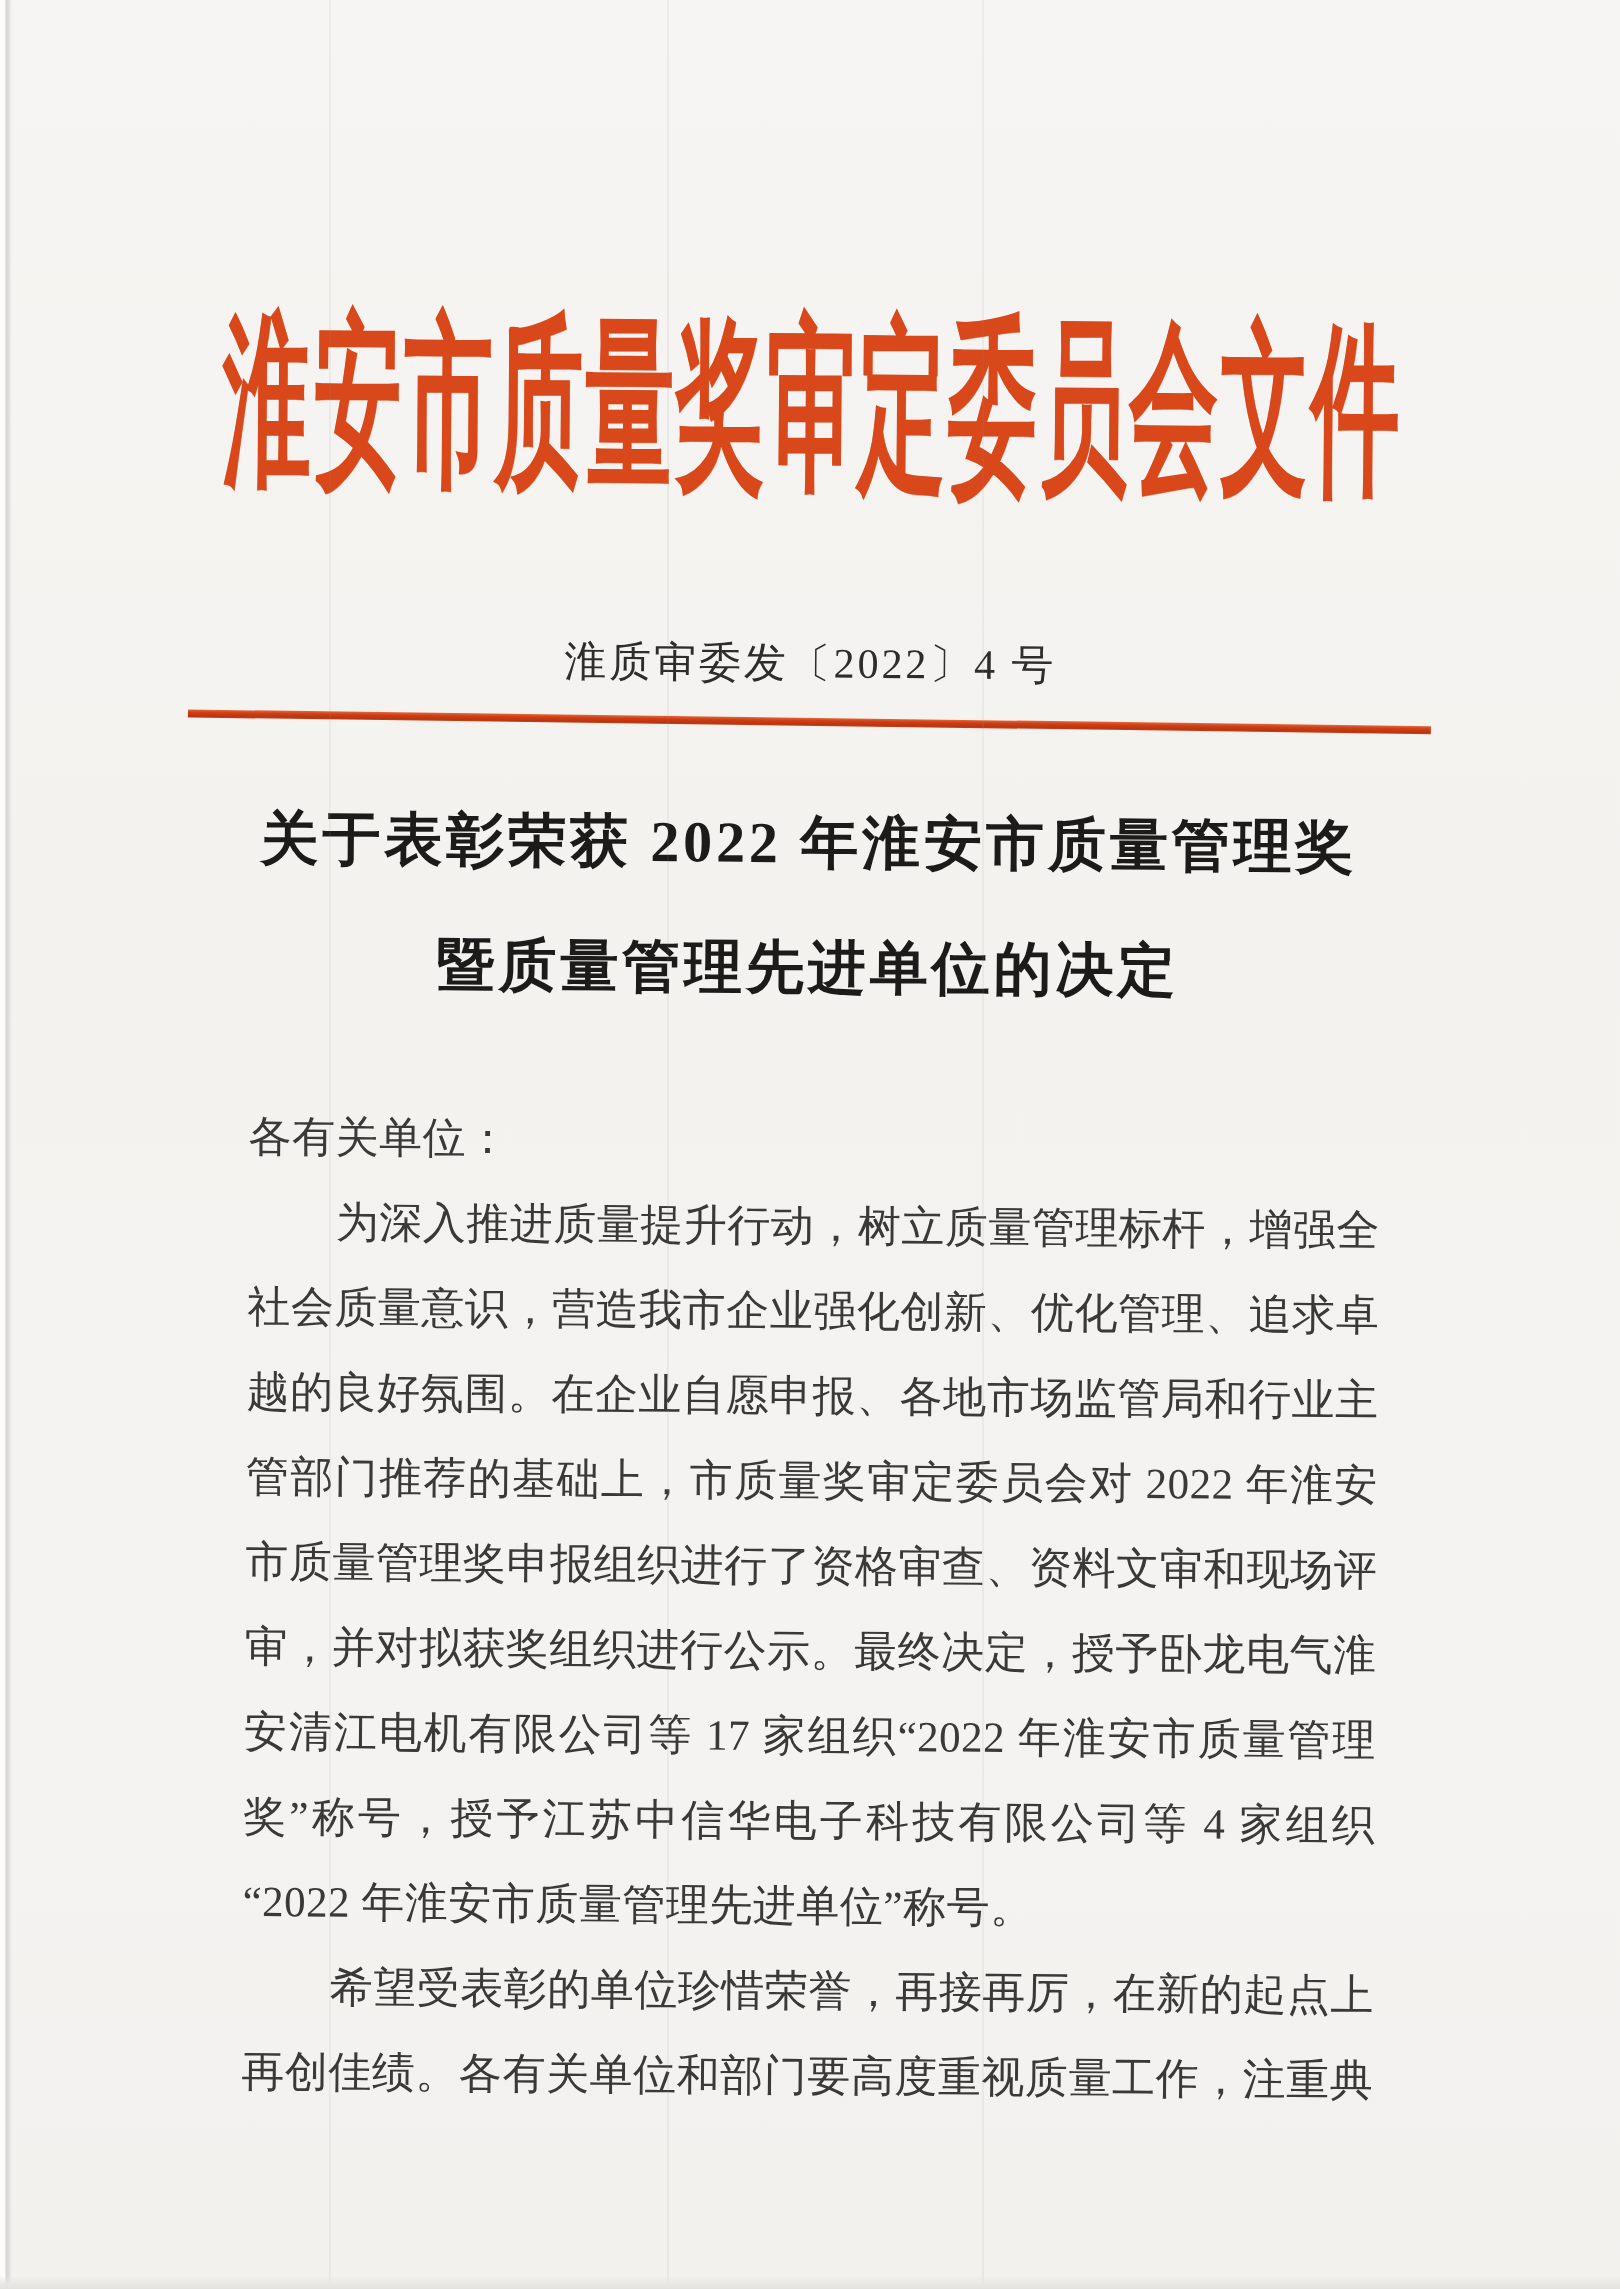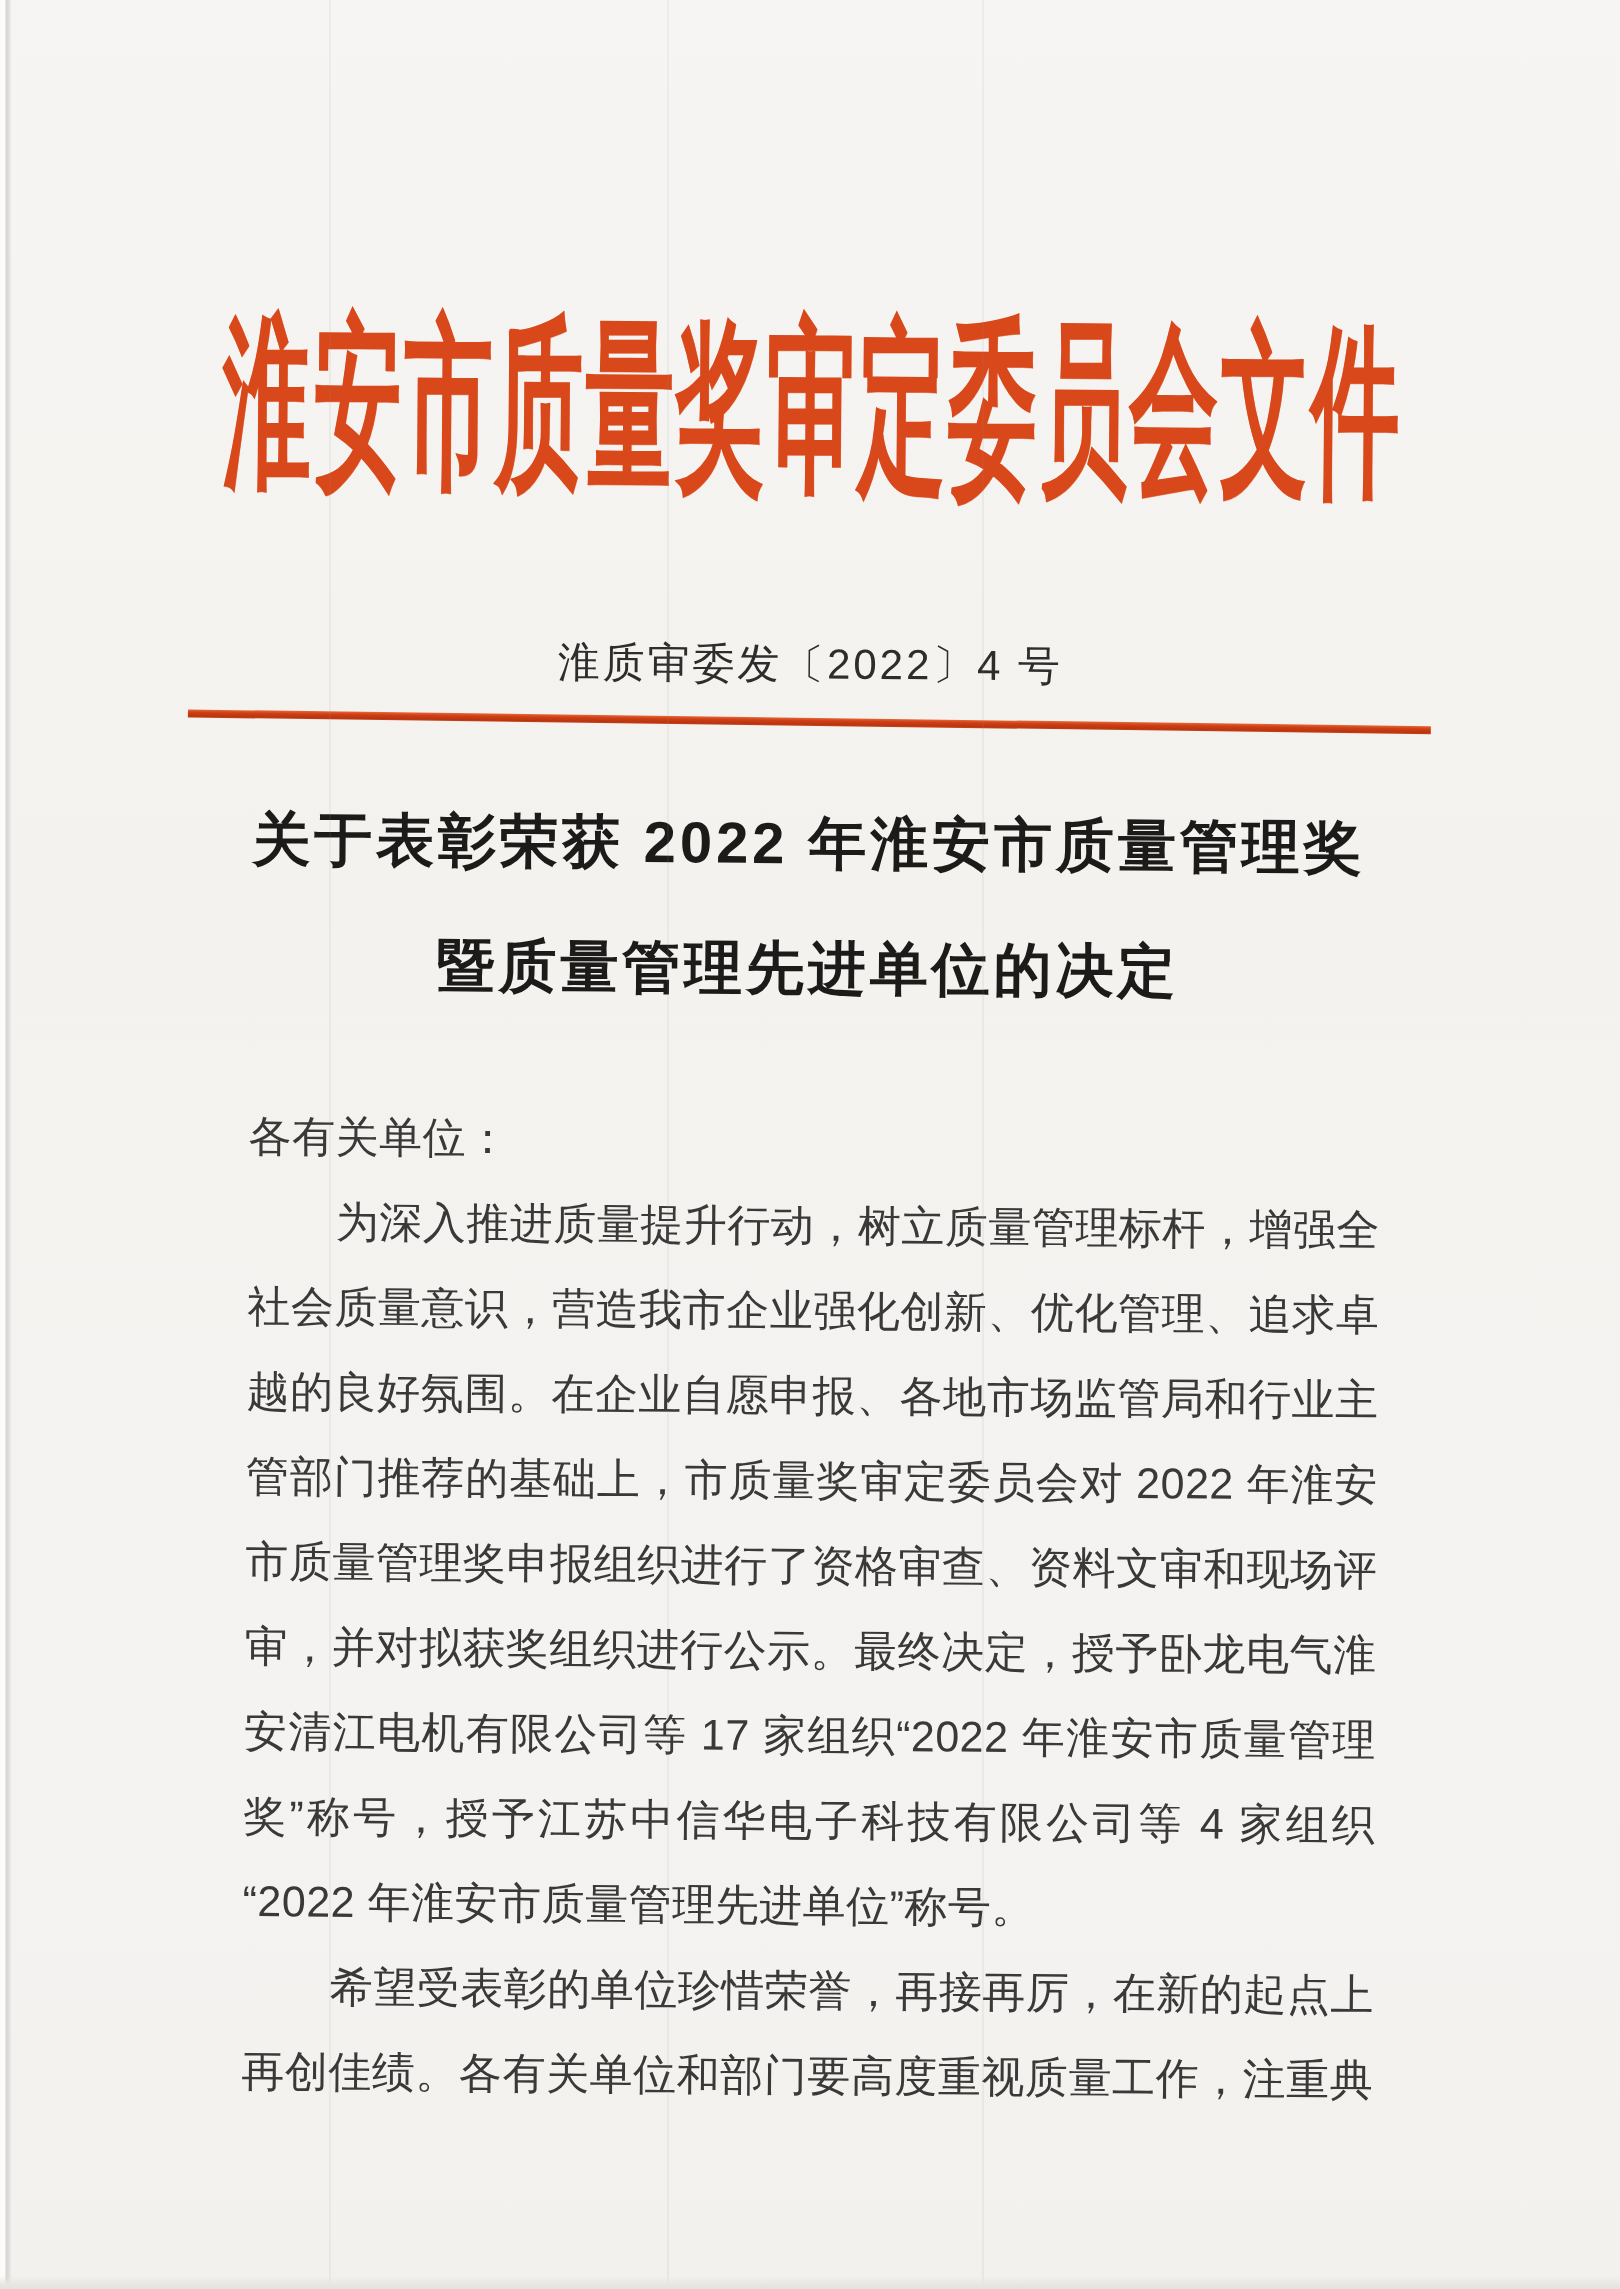--- a/index.html
+++ b/index.html
@@ -9,7 +9,7 @@
     margin:0 auto;
     background:linear-gradient(180deg,#f6f5f3 0%,#f3f2ef 38%,#f4f3f1 75%,#f2f1ee 100%);
     overflow:hidden;
-    font-family:Liberation Sans, sans-serif;
+    font-family:Liberation Serif, serif;
   }
   
   .scan-edge-left{

